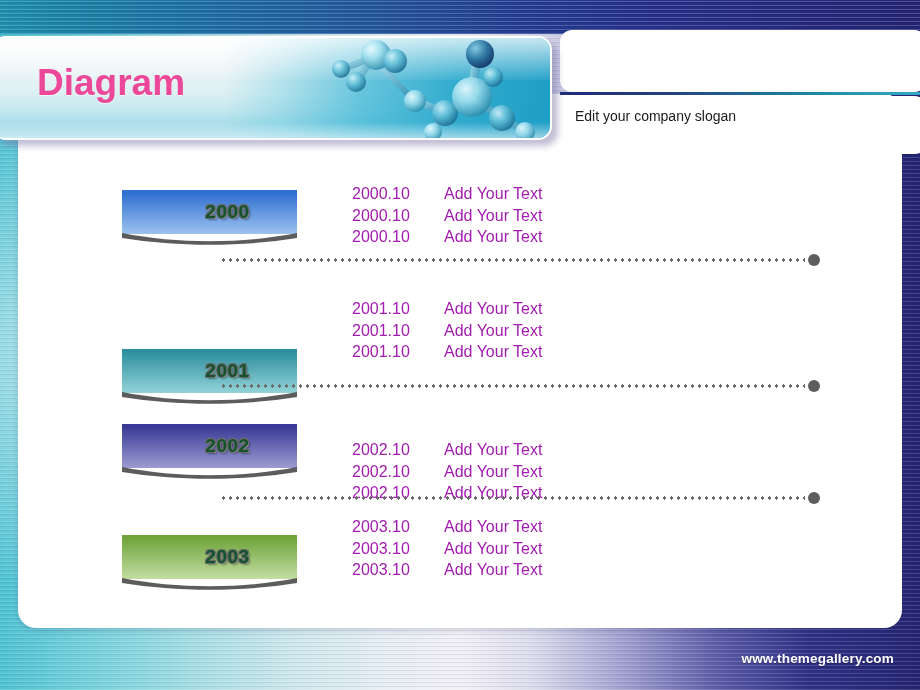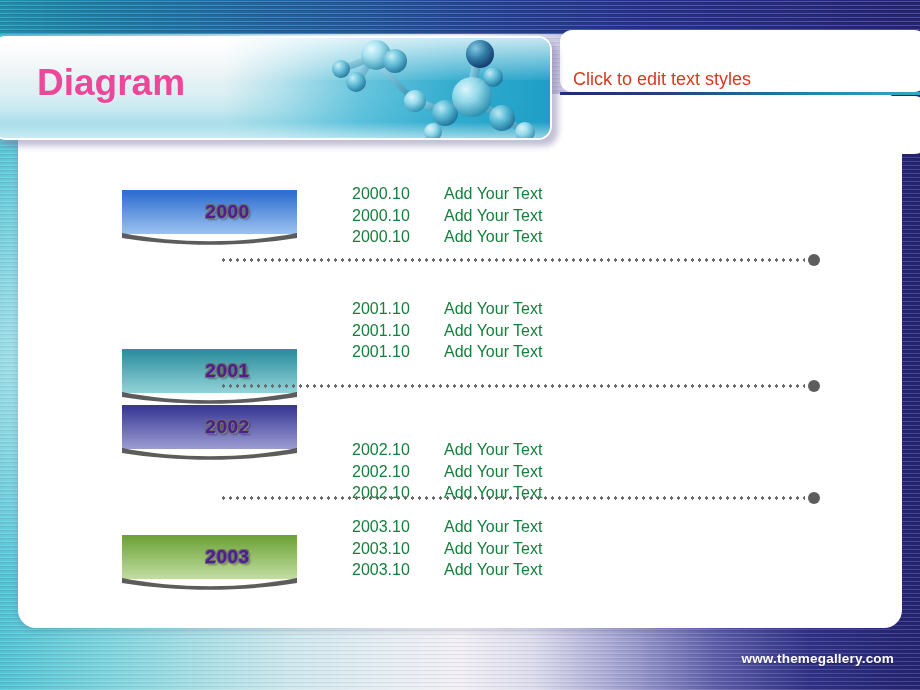--- a/index.html
+++ b/index.html
@@ -324,7 +324,6 @@
   <div class="panel-divider"></div>
   <div class="panel-bottom"></div>
 
-  <div class="edit-title">Click to edit text styles</div>
 
   <div class="header-bar-wrap">
     <div class="header-bar-shadow"></div>

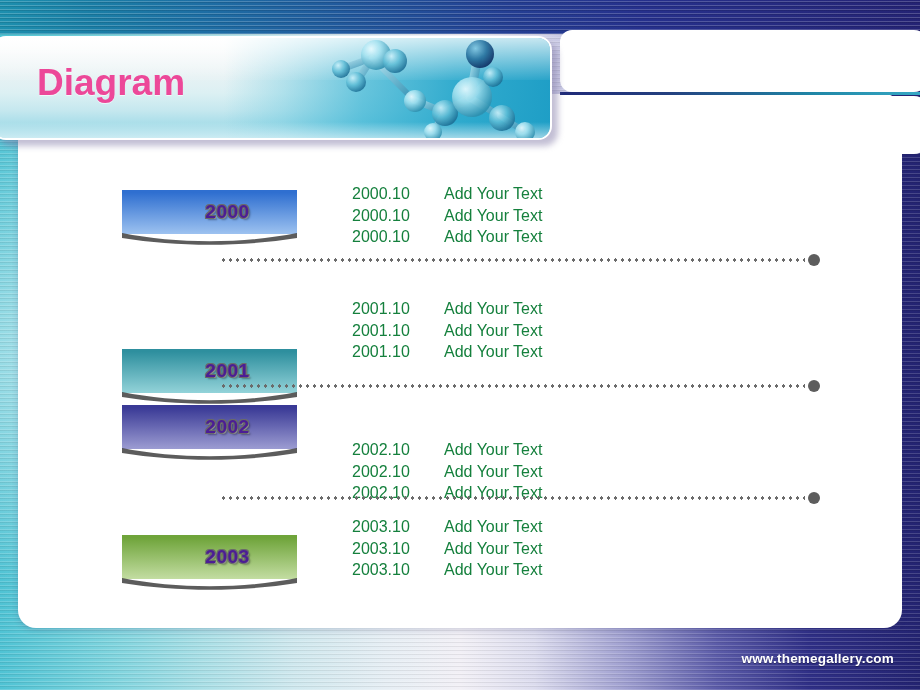--- a/index.html
+++ b/index.html
@@ -324,6 +324,7 @@
   <div class="panel-divider"></div>
   <div class="panel-bottom"></div>
 
+  <div class="slogan">Edit your company slogan</div>
 
   <div class="header-bar-wrap">
     <div class="header-bar-shadow"></div>

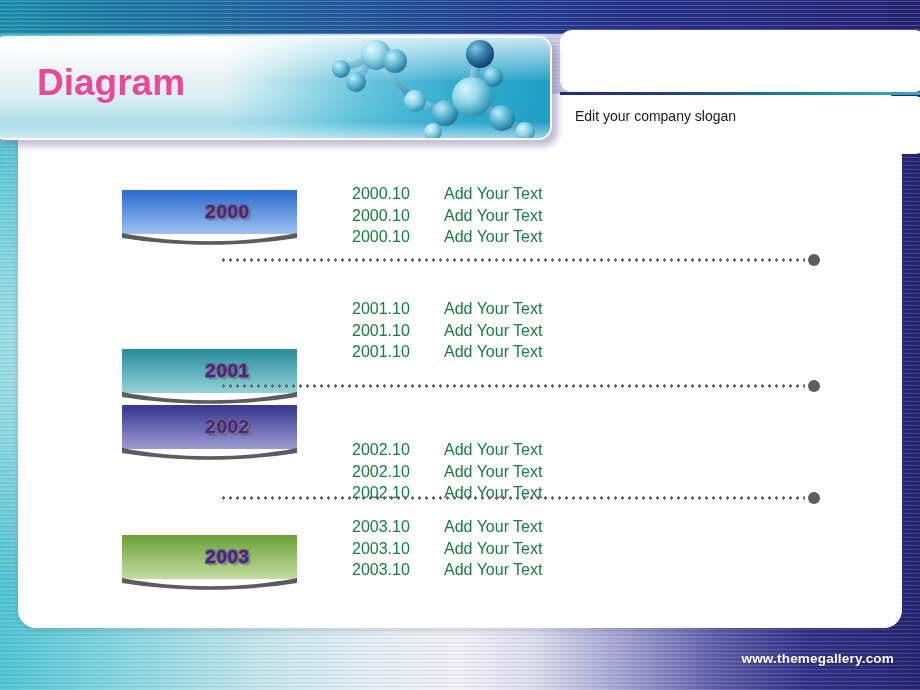--- a/index.html
+++ b/index.html
@@ -259,7 +259,7 @@
     height: 21.5px;
     line-height: 21.5px;
     font-size: 16px;
-    color: #15803d;
+    color: #a21caf;
     white-space: nowrap;
   }
   .entry .date {

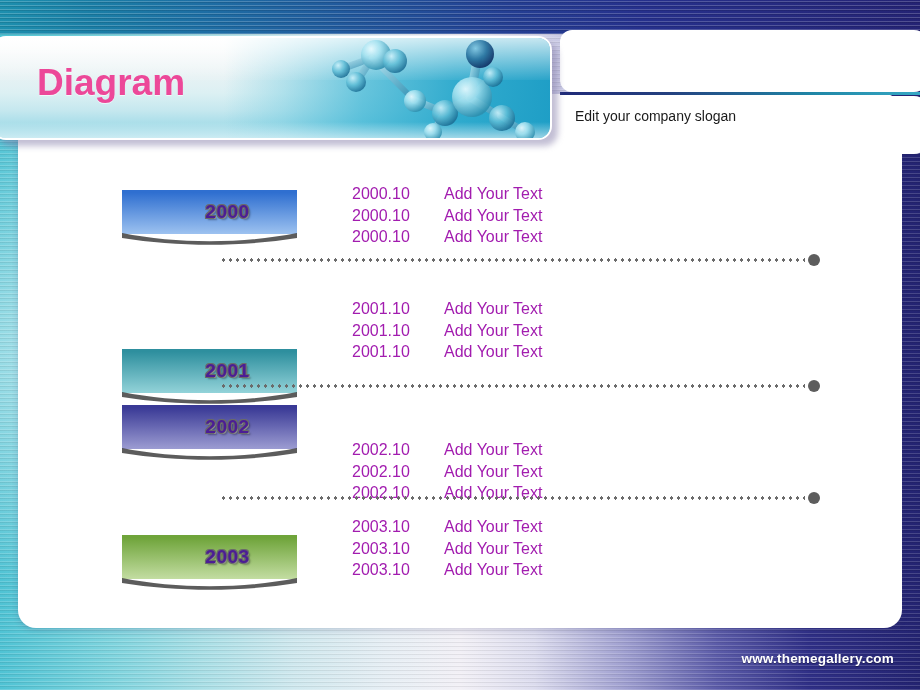--- a/index.html
+++ b/index.html
@@ -233,7 +233,7 @@
     box-sizing: border-box;
     font-size: 19px;
     font-weight: bold;
-    color: #4c1d95;
+    color: #14532d;
     text-shadow:
       -1px -1px 0 #6a6a6a,
        1px -1px 0 #6a6a6a,

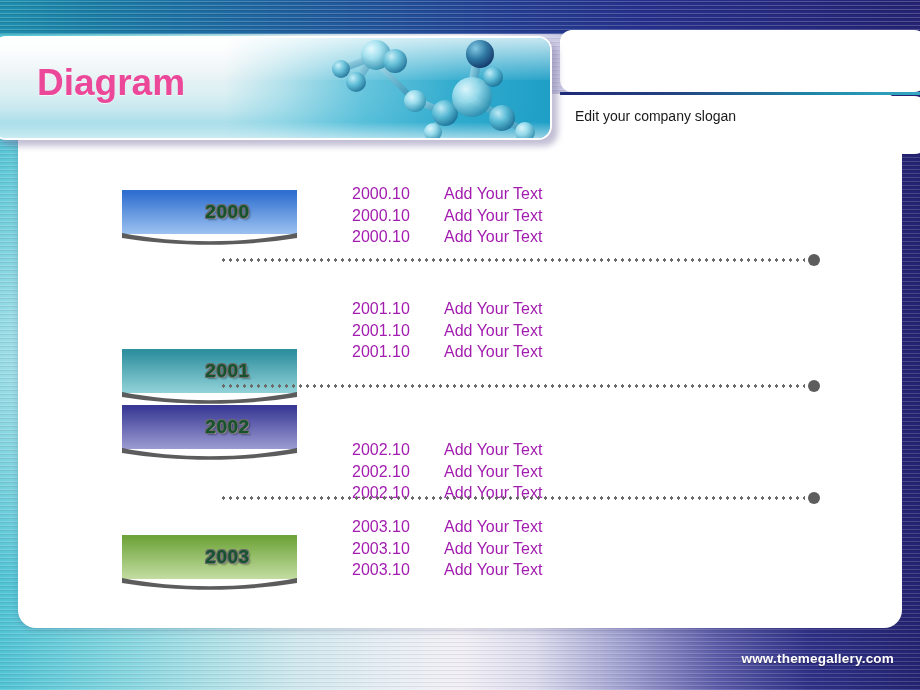--- a/index.html
+++ b/index.html
@@ -411,7 +411,7 @@
         <div class="entry"><span class="date">2001.10</span><span class="txt">Add Your Text</span></div>
         <div class="entry"><span class="date">2001.10</span><span class="txt">Add Your Text</span></div>
       </div>
-      <div class="banner-wrap" style="top: 405px; text-decoration: underline;">
+      <div class="banner-wrap" style="top: 424px; text-decoration: underline;">
         <div class="banner" style="background: linear-gradient(rgb(58, 58, 150) 0%, rgb(58, 58, 150) 6%, rgb(156, 156, 210) 100%);"></div>
         <div class="banner-shade"><svg width="175" height="14" viewBox="0 0 175 14">
             <path d="M0 0 C55 11, 120 11, 175 0 L175 5 C120 14, 55 14, 0 5 Z" fill="#3f3f3f" opacity="0.85"></path>

